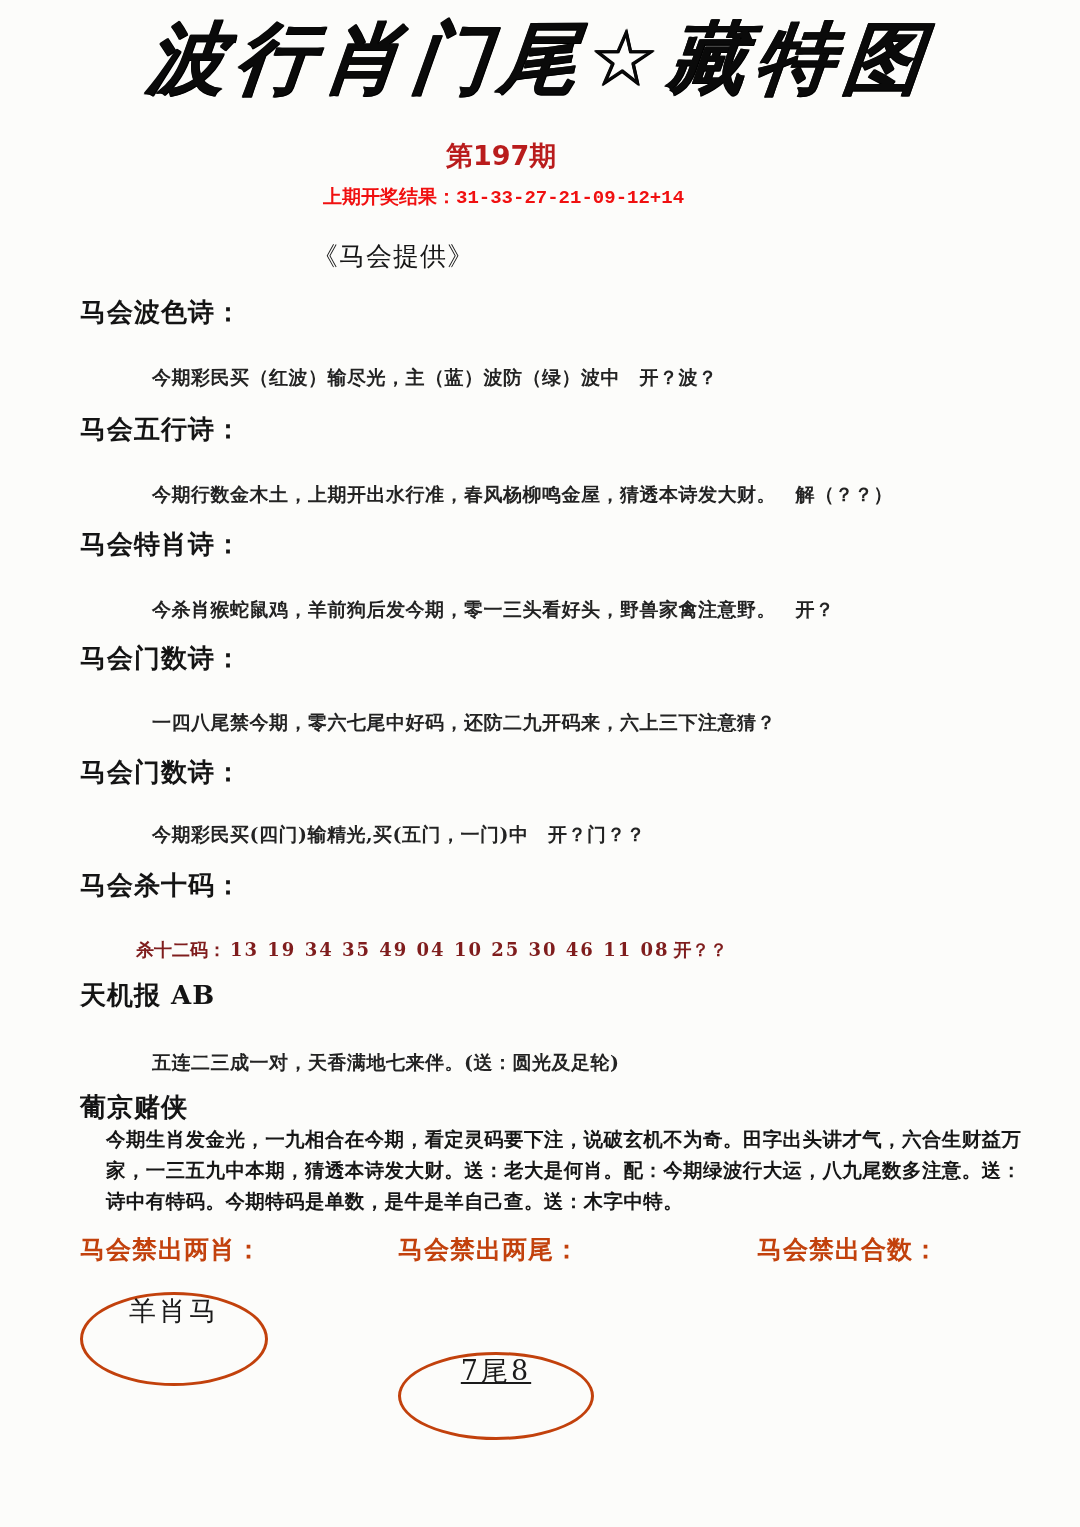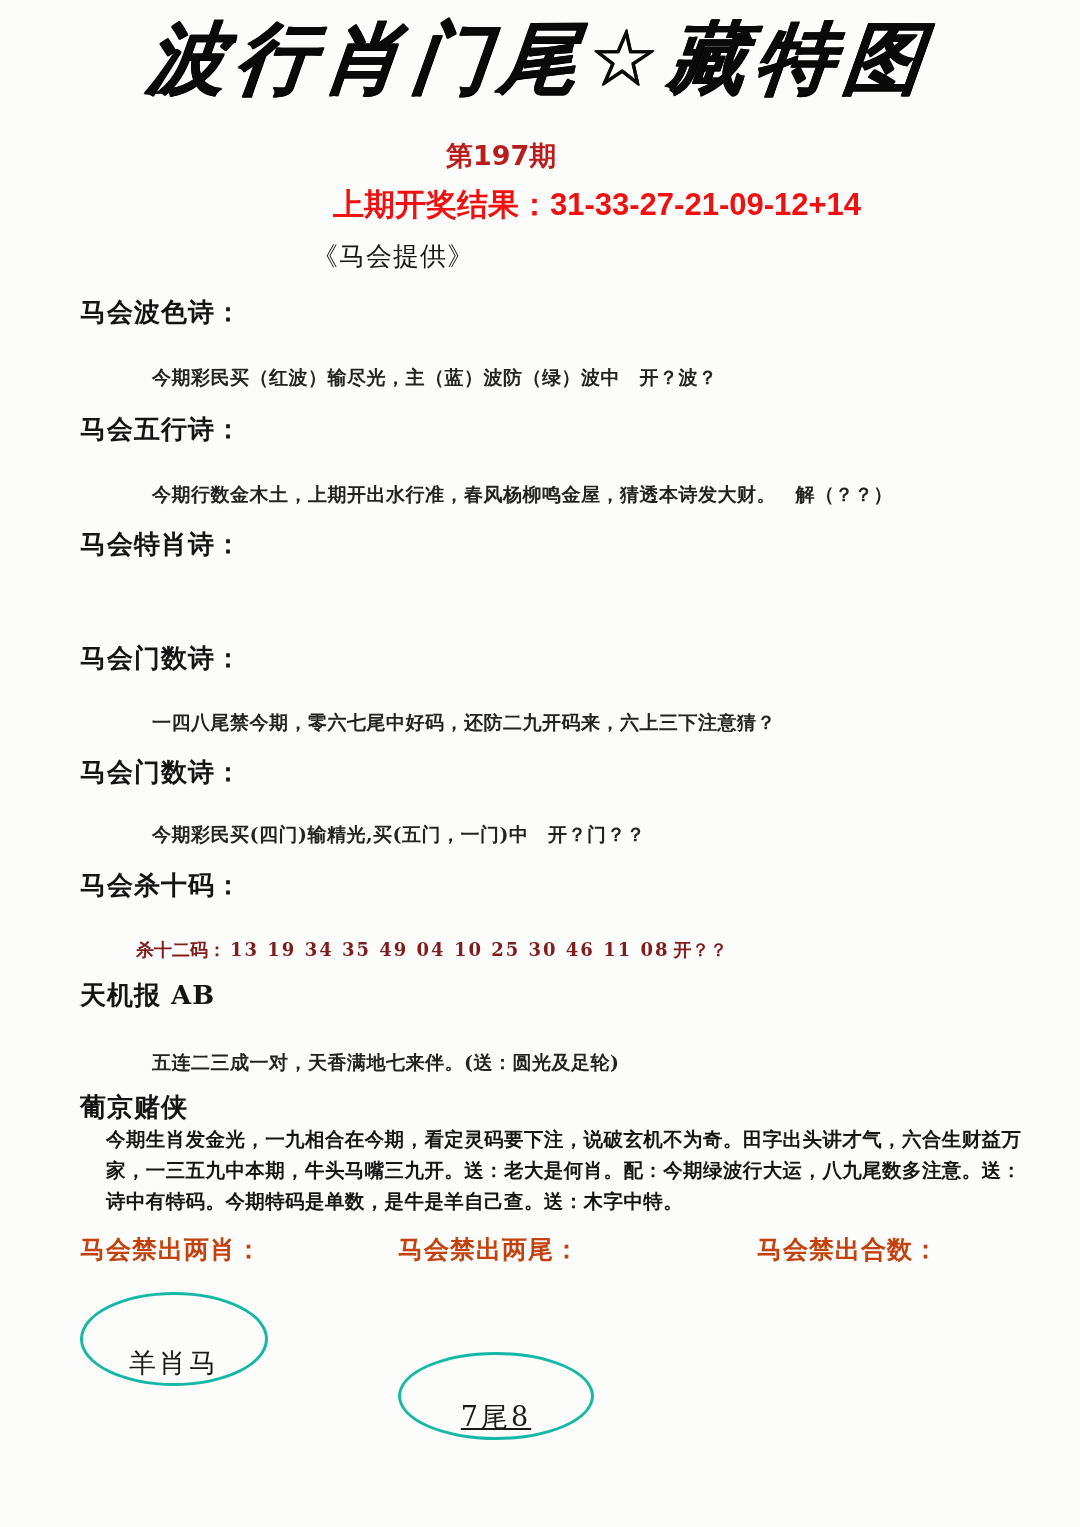--- a/index.html
+++ b/index.html
@@ -57,10 +57,10 @@
   }
   .last-result {
     position: absolute;
-    left: 333px;
+    left: 323px;
     top: 184px;
-    font-family: Liberation Sans, sans-serif;
-    font-size: 31px;
+    font-family: Liberation Mono, monospace;
+    font-size: 19px;
     font-weight: bold;
     color: #f01010;
     white-space: nowrap;

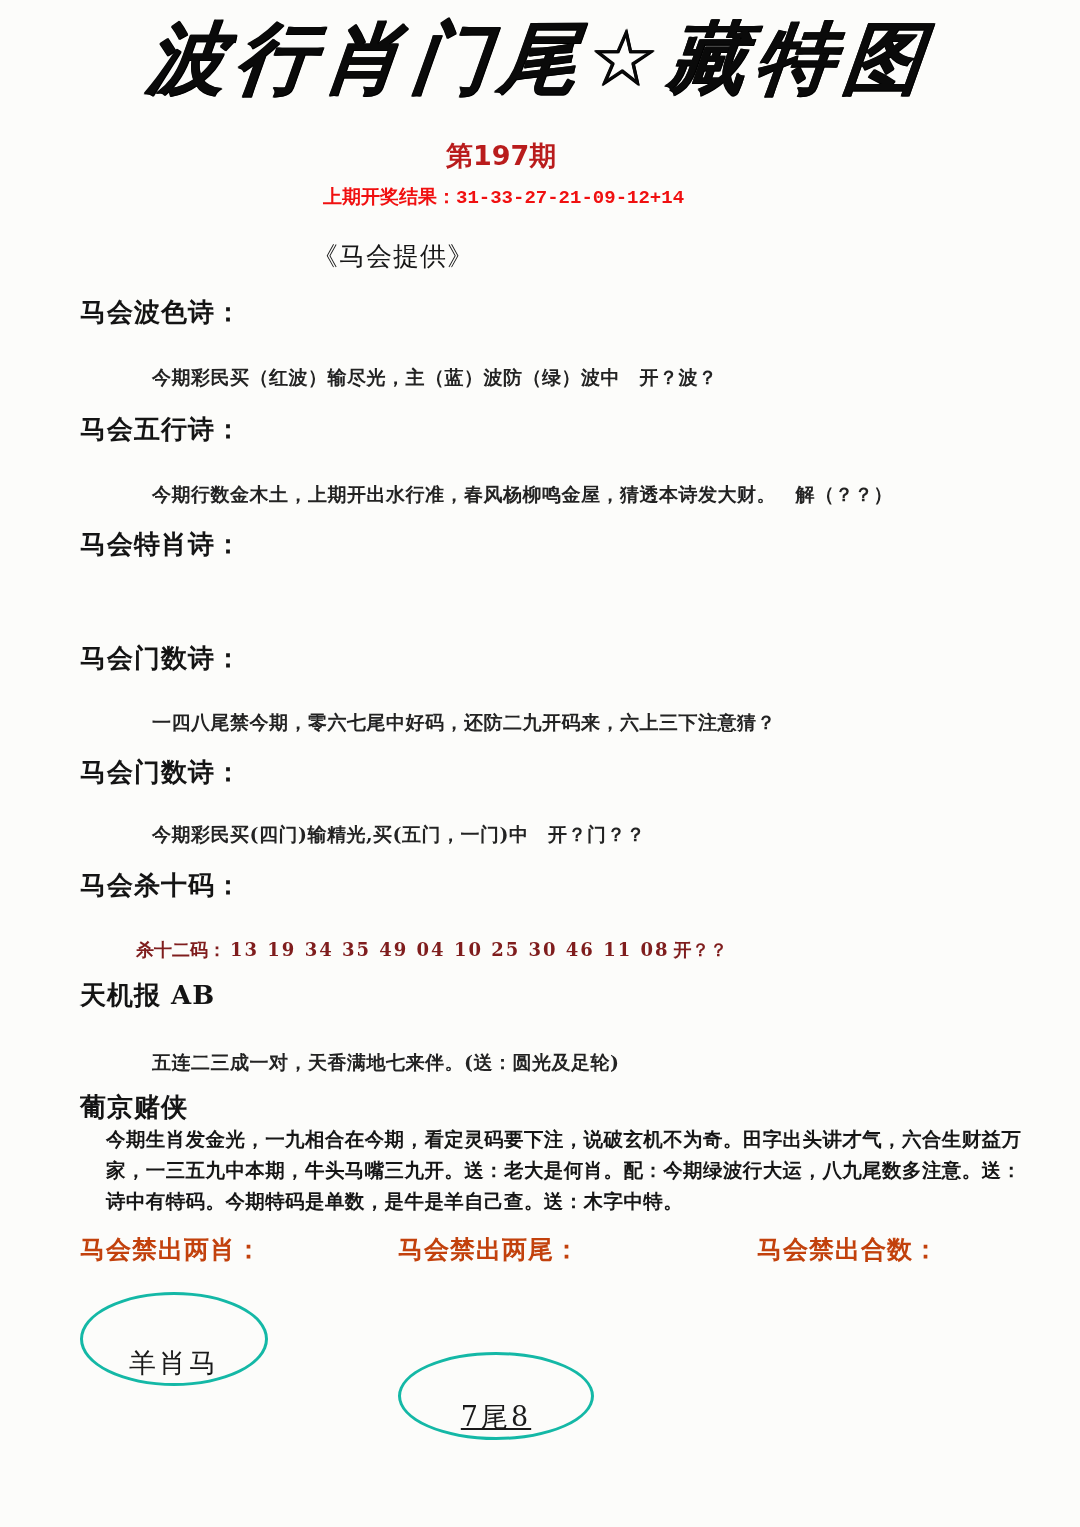--- a/index.html
+++ b/index.html
@@ -172,6 +172,7 @@
   <div class="poem" style="top:482px;">今期行数金木土，上期开出水行准，春风杨柳鸣金屋，猜透本诗发大财。　解（？？）</div>
 
   <div class="sec-head" style="top:527px;">马会特肖诗：</div>
+  <div class="poem" style="top:597px;">今杀肖猴蛇鼠鸡，羊前狗后发今期，零一三头看好头，野兽家禽注意野。　开？</div>
 
   <div class="sec-head" style="top:641px;">马会门数诗：</div>
   <div class="poem" style="top:710px;">一四八尾禁今期，零六七尾中好码，还防二九开码来，六上三下注意猜？</div>

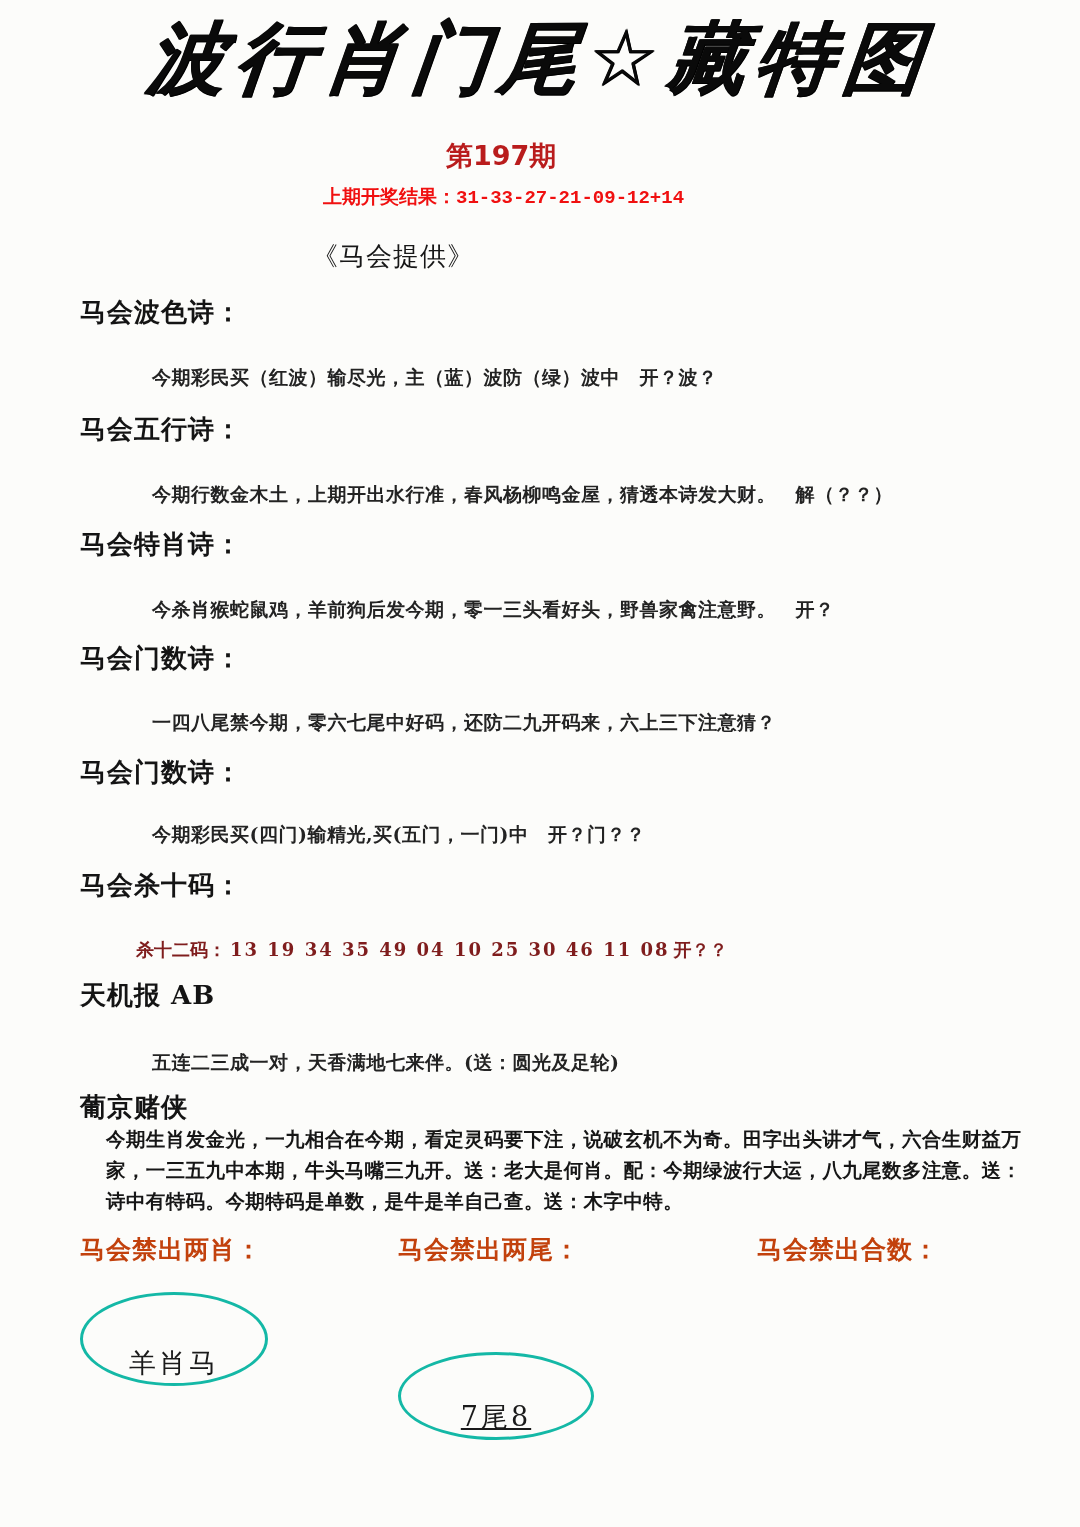--- a/index.html
+++ b/index.html
@@ -191,7 +191,7 @@
   <div class="sec-head" style="top:1090px;">葡京赌侠</div>
   <div class="para">
     <div>今期生肖发金光，一九相合在今期，看定灵码要下注，说破玄机不为奇。田字出头讲才气，六合生财益万</div>
-    <div>家，一三五九中本期，牛头马嘴三九开。送：老大是何肖。配：今期绿波行大运，八九尾数多注意。送：</div>
+    <div>家，一三五九中本期，猜透本诗发大财。送：老大是何肖。配：今期绿波行大运，八九尾数多注意。送：</div>
     <div>诗中有特码。今期特码是单数，是牛是羊自己查。送：木字中特。</div>
   </div>
 

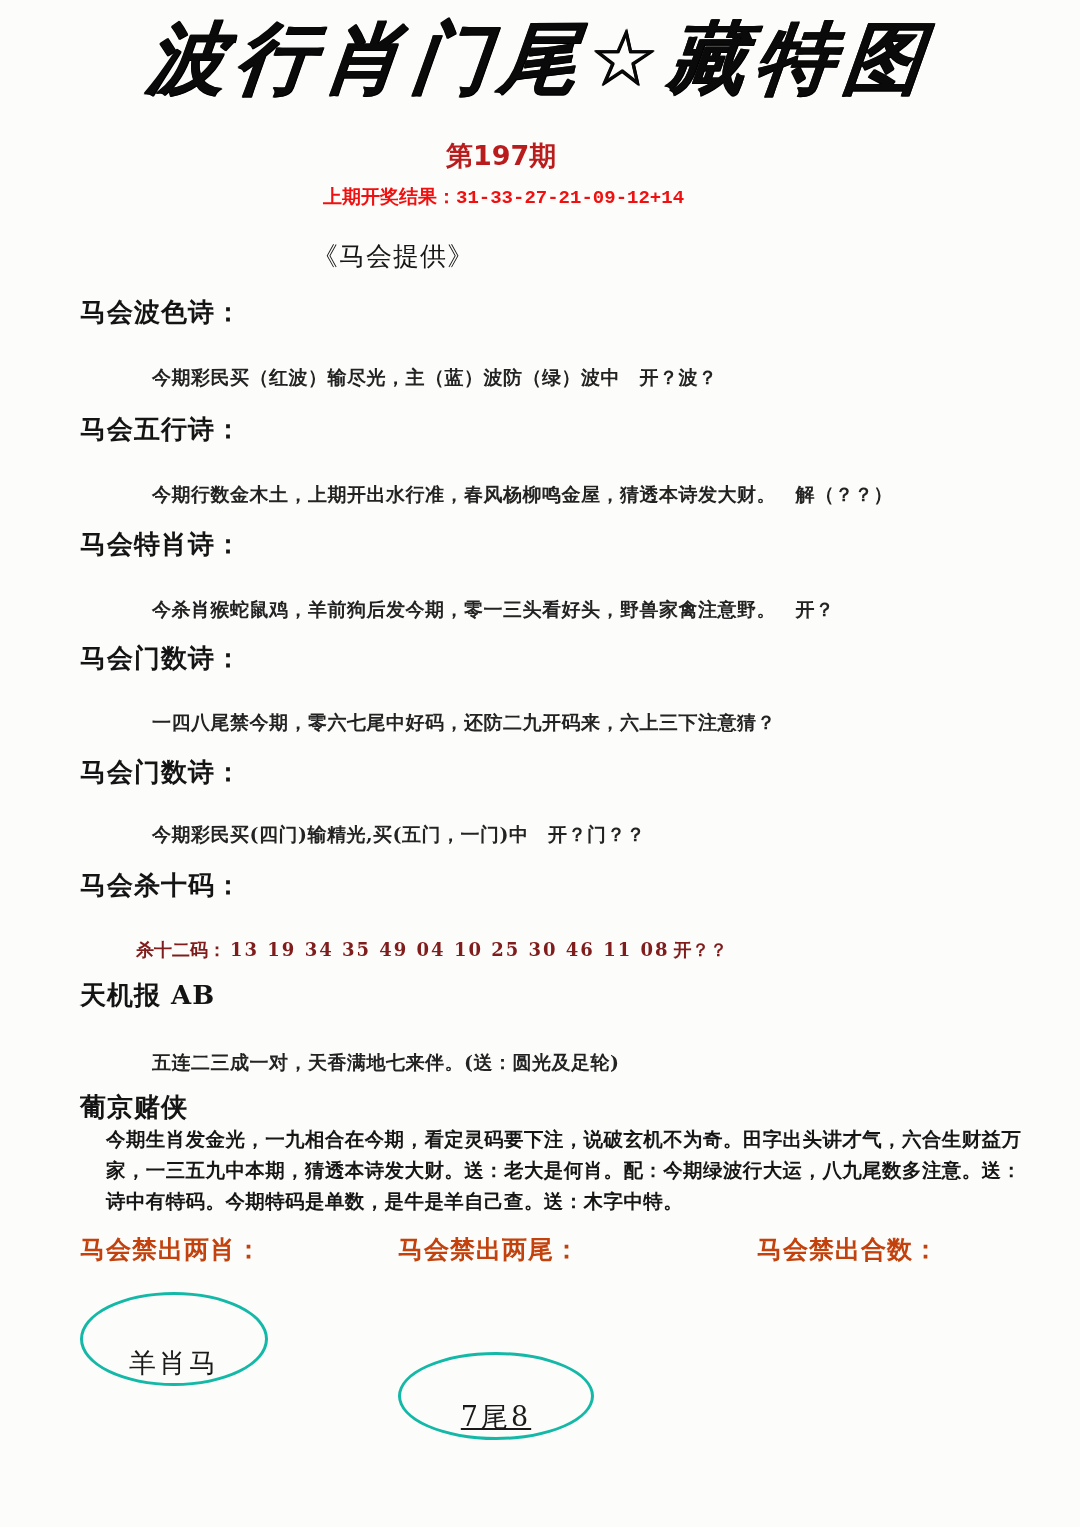--- a/index.html
+++ b/index.html
@@ -136,10 +136,10 @@
   
   .oval {
     position: absolute;
-    border: 3px solid #14b8a6;
+    border: 3px solid #c2410c;
     border-radius: 50%;
     display: flex;
-    align-items: flex-end;
+    align-items: flex-start;
     justify-content: center;
     background: transparent;
   }

